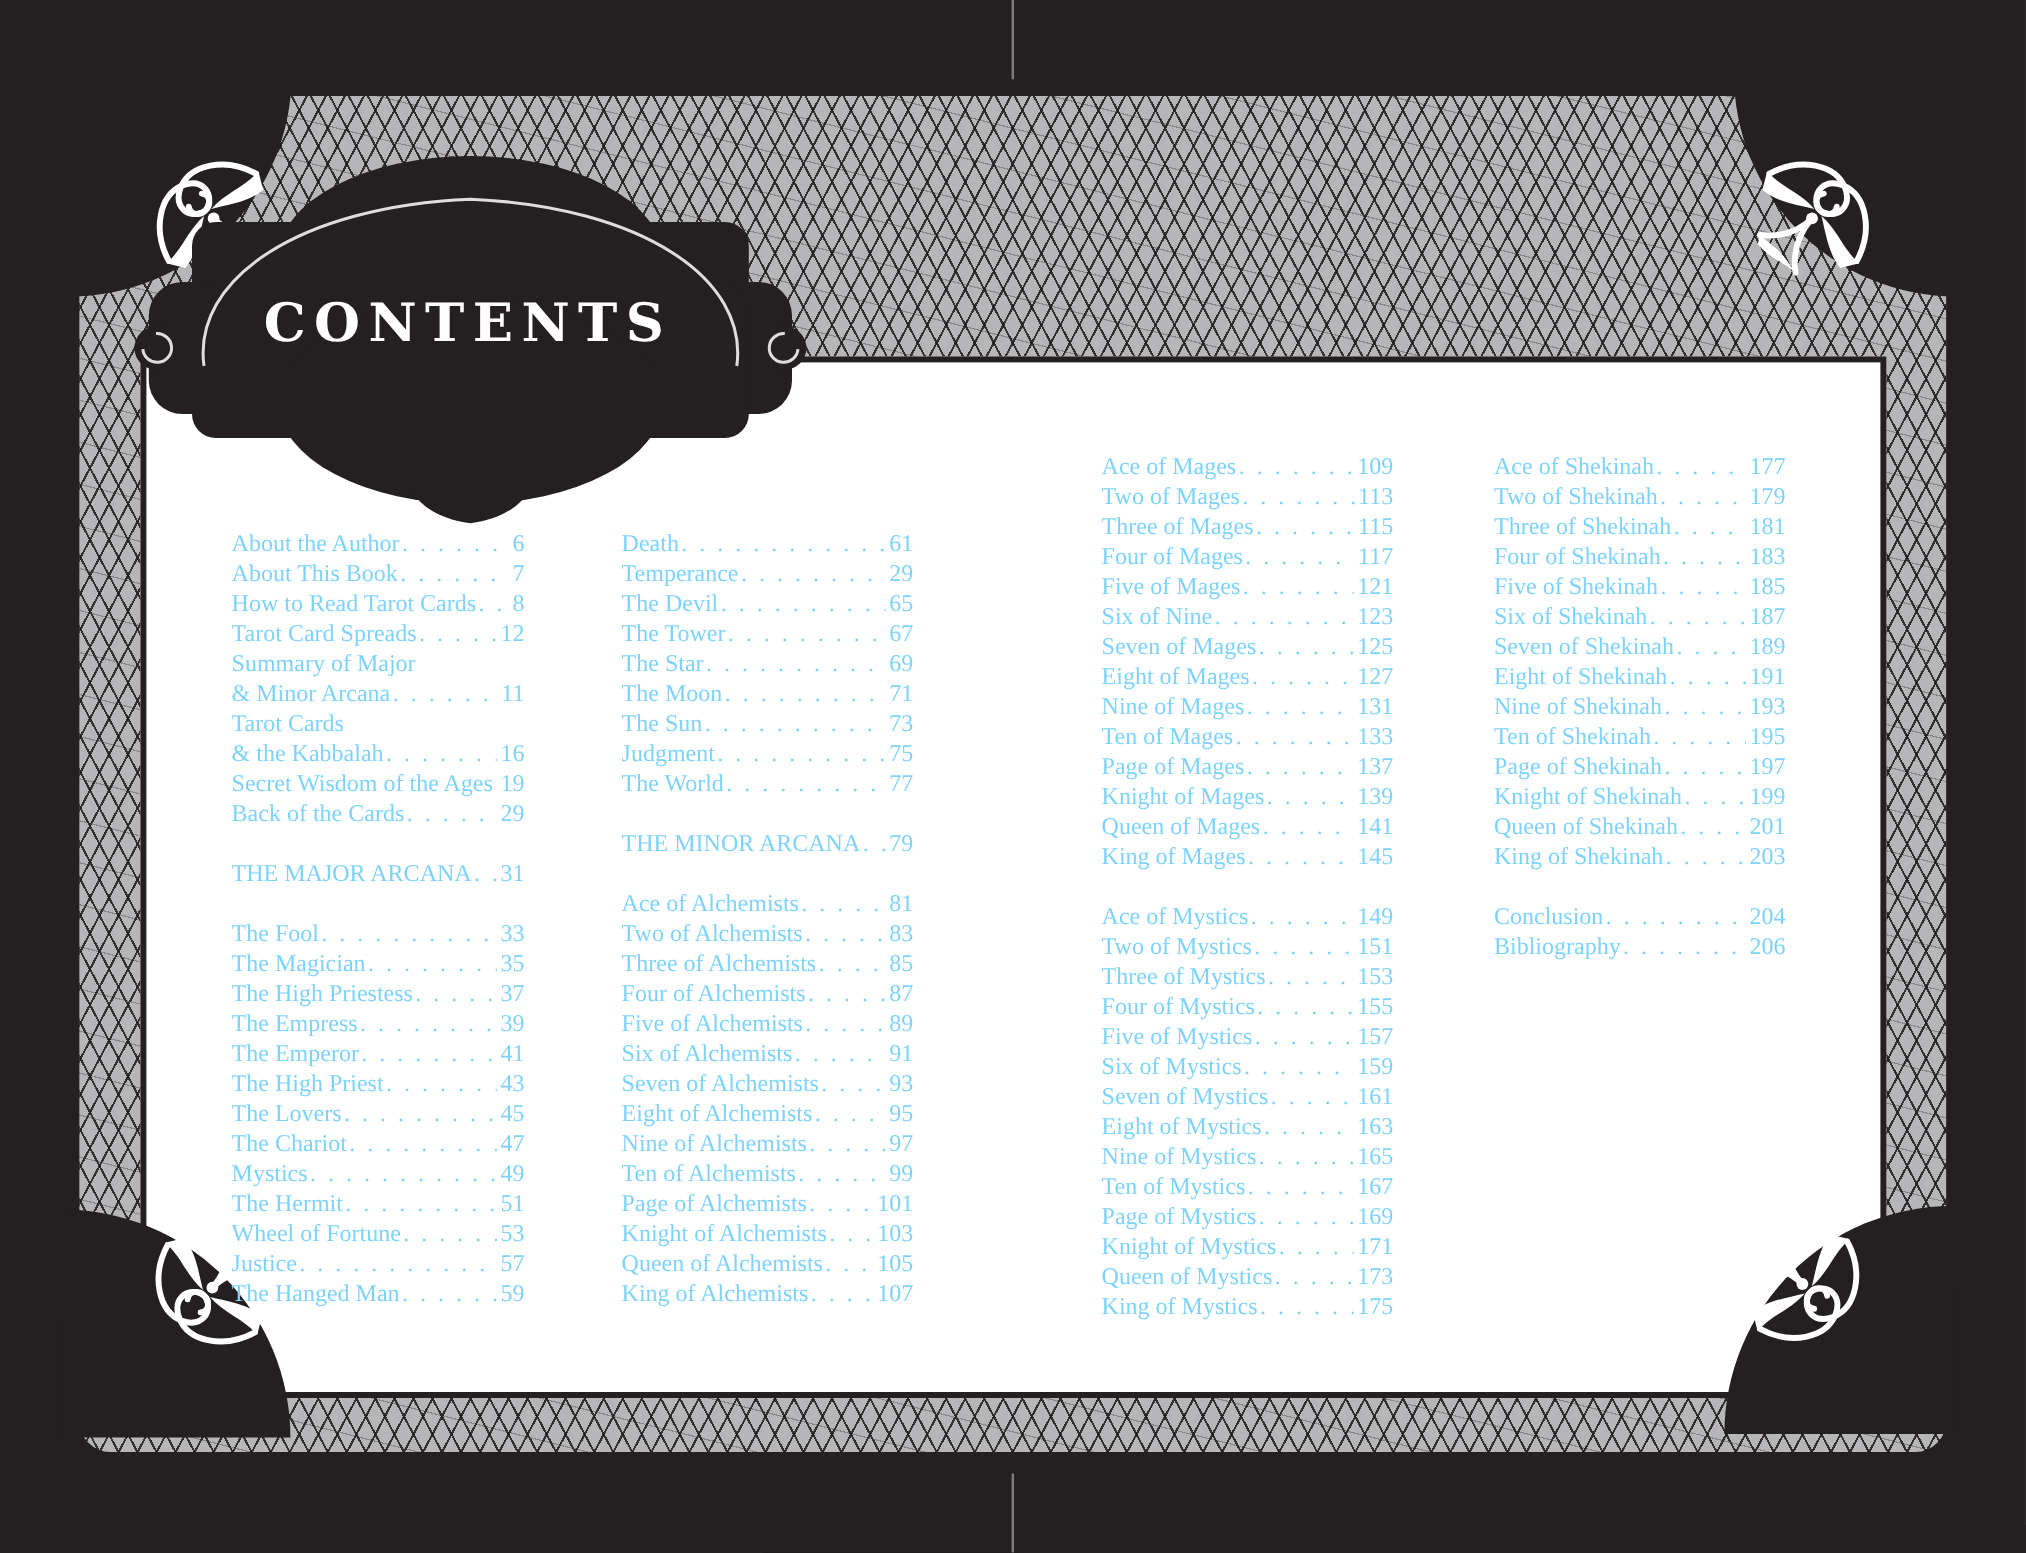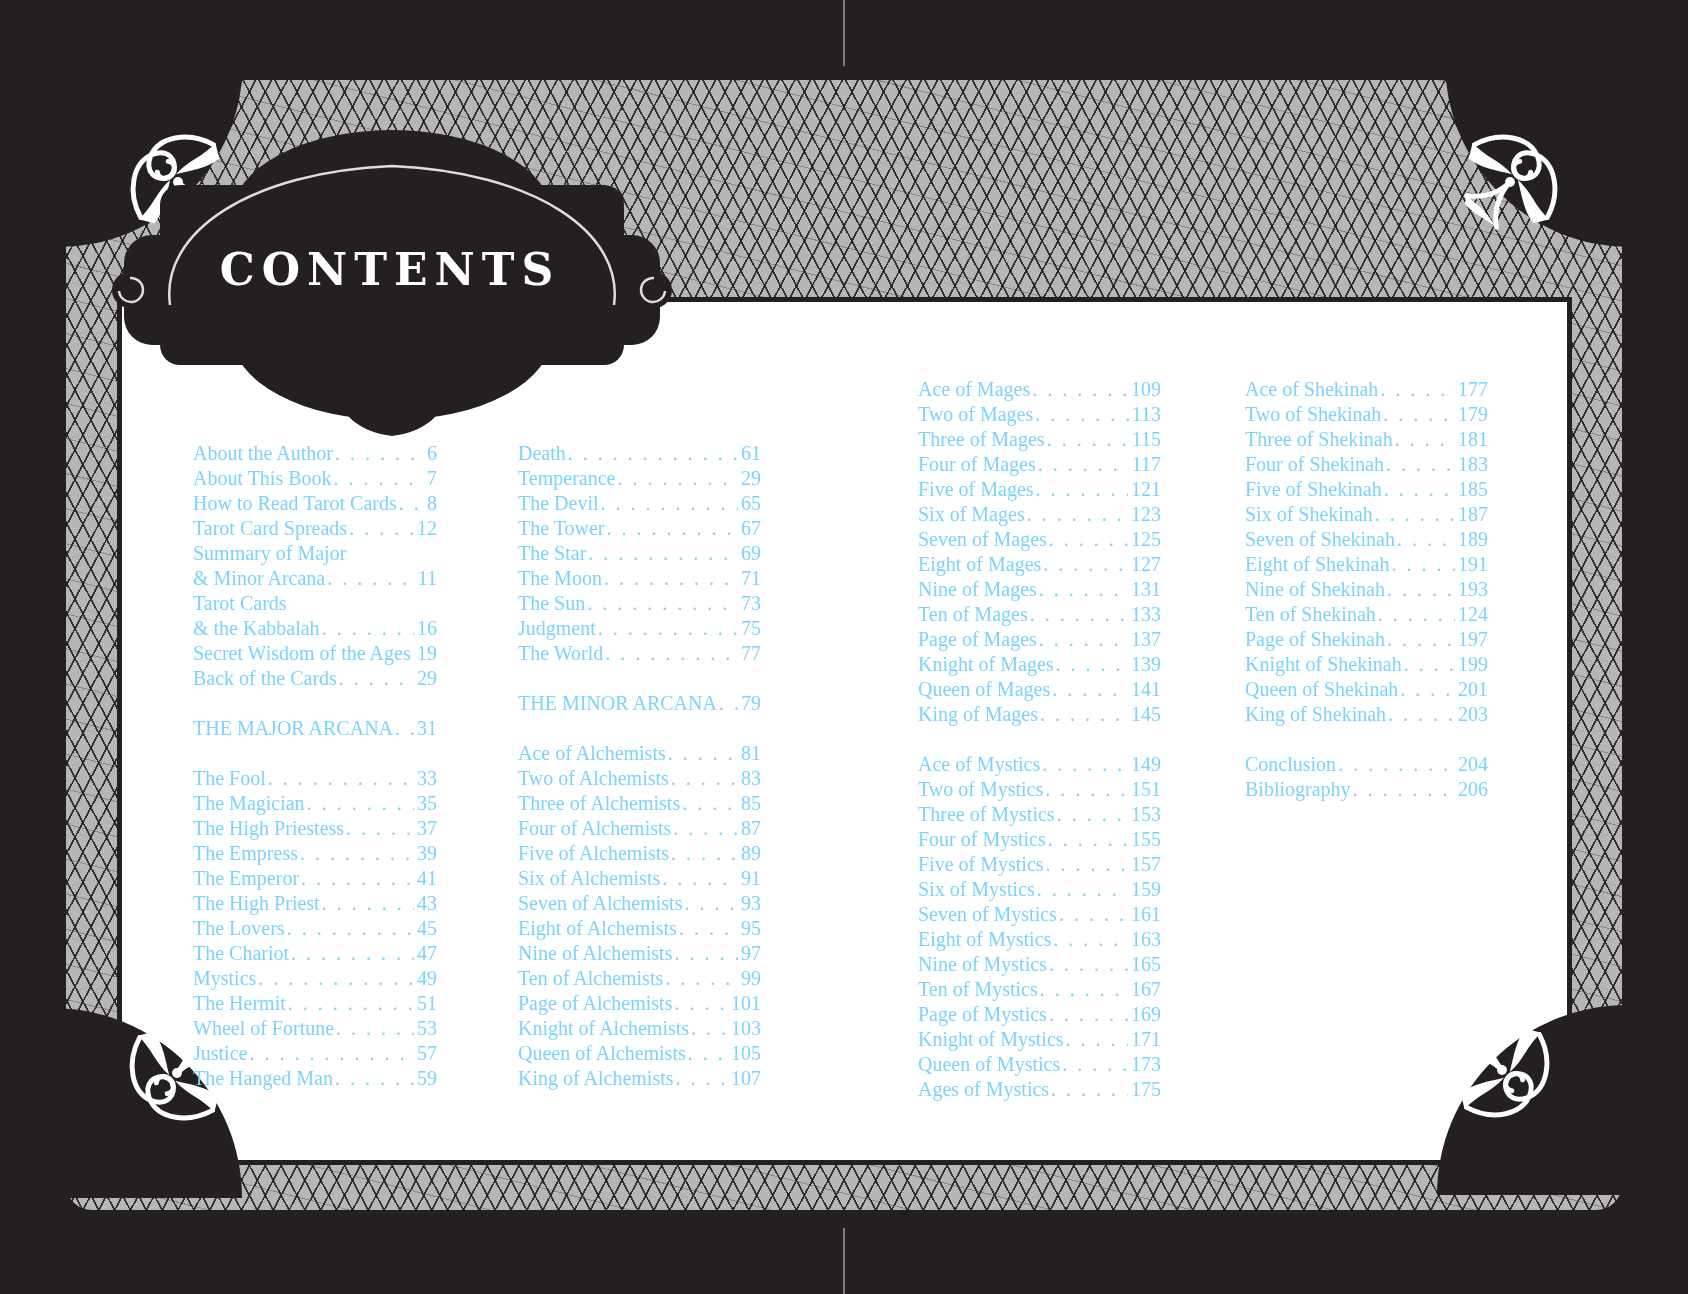--- a/index.html
+++ b/index.html
@@ -454,7 +454,7 @@
         <span class="p">121</span>
       </div>
       <div class="toc-line">
-        <span class="t">Six of Mages</span>
+        <span class="t">Six of Nine</span>
         <span class="leader"></span>
         <span class="p">123</span>
       </div>

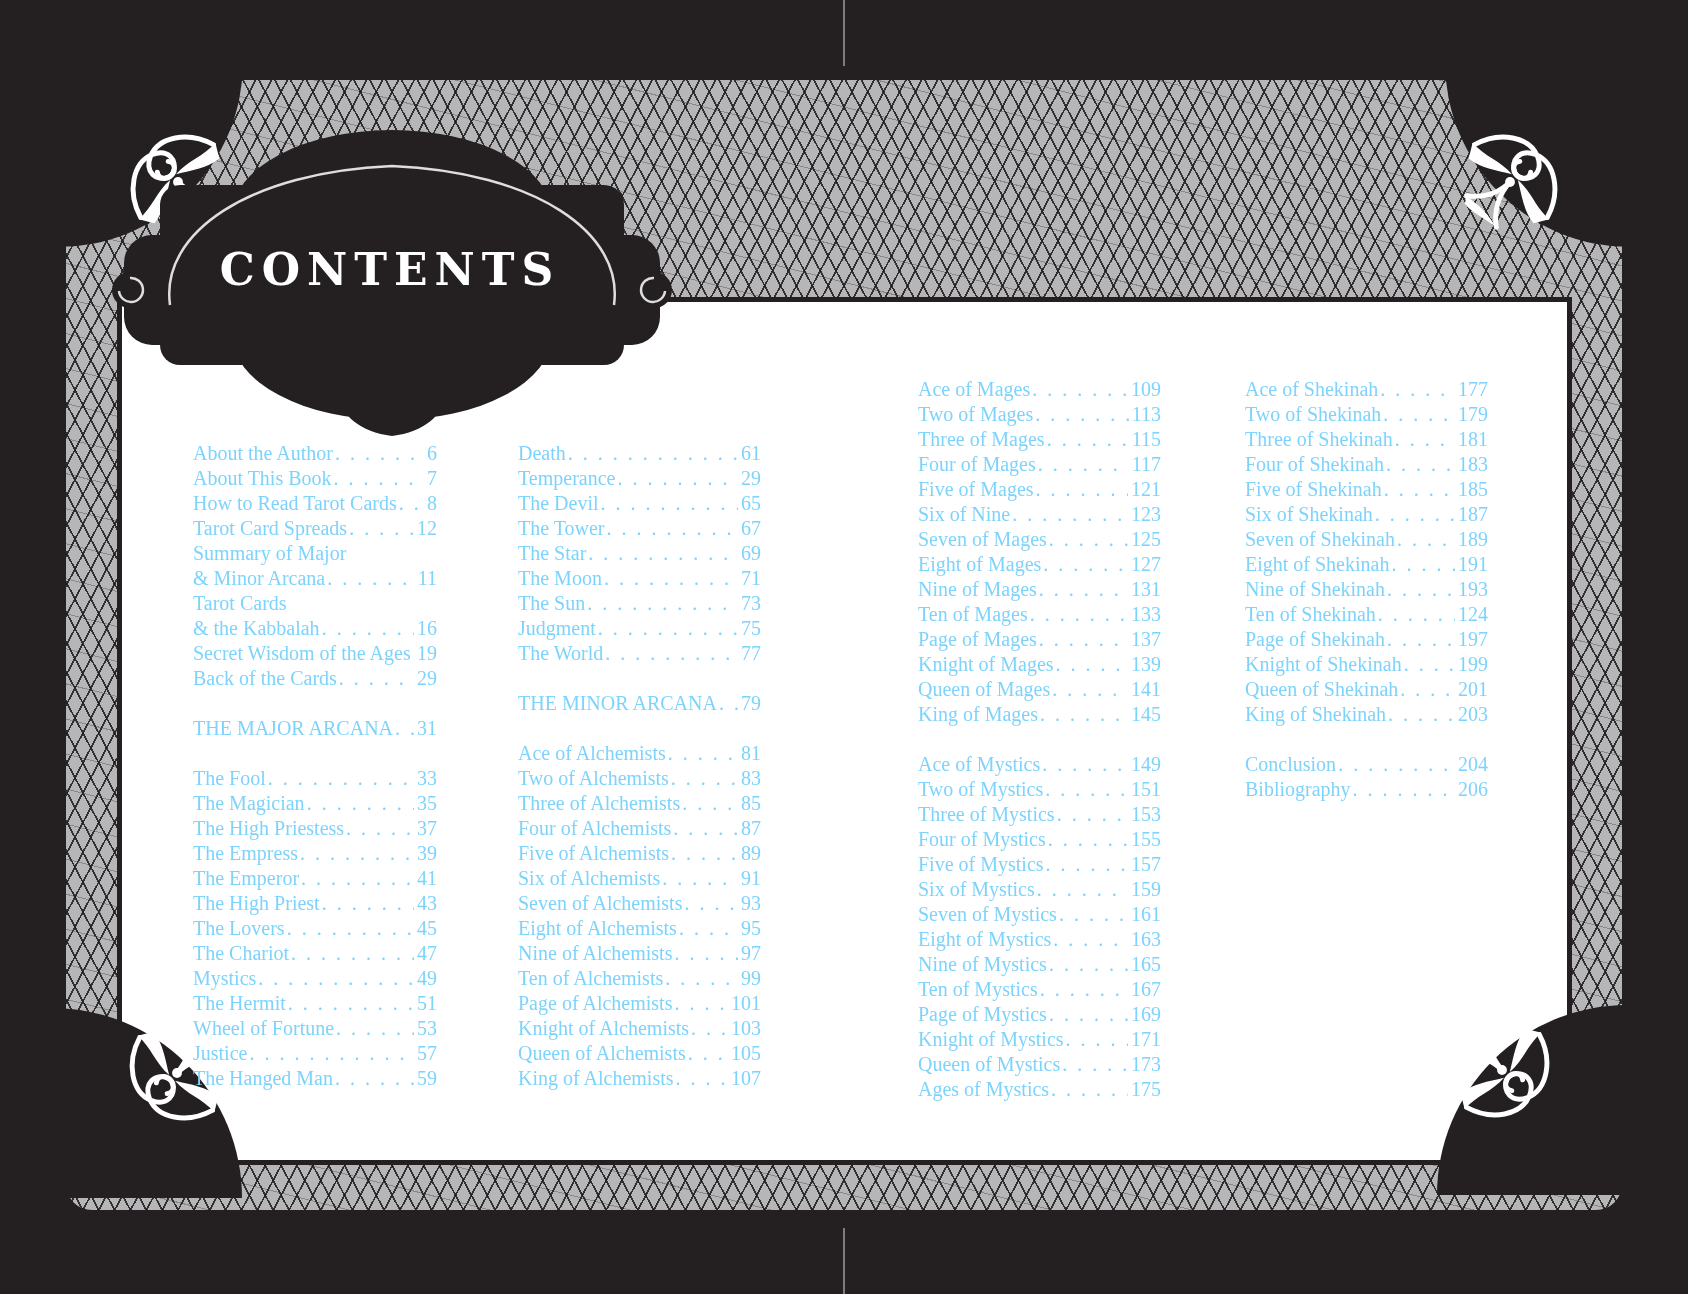--- a/index.html
+++ b/index.html
@@ -619,7 +619,7 @@
       <div class="toc-line">
         <span class="t">Ten of Shekinah</span>
         <span class="leader"></span>
-        <span class="p">124</span>
+        <span class="p">195</span>
       </div>
       <div class="toc-line">
         <span class="t">Page of Shekinah</span>

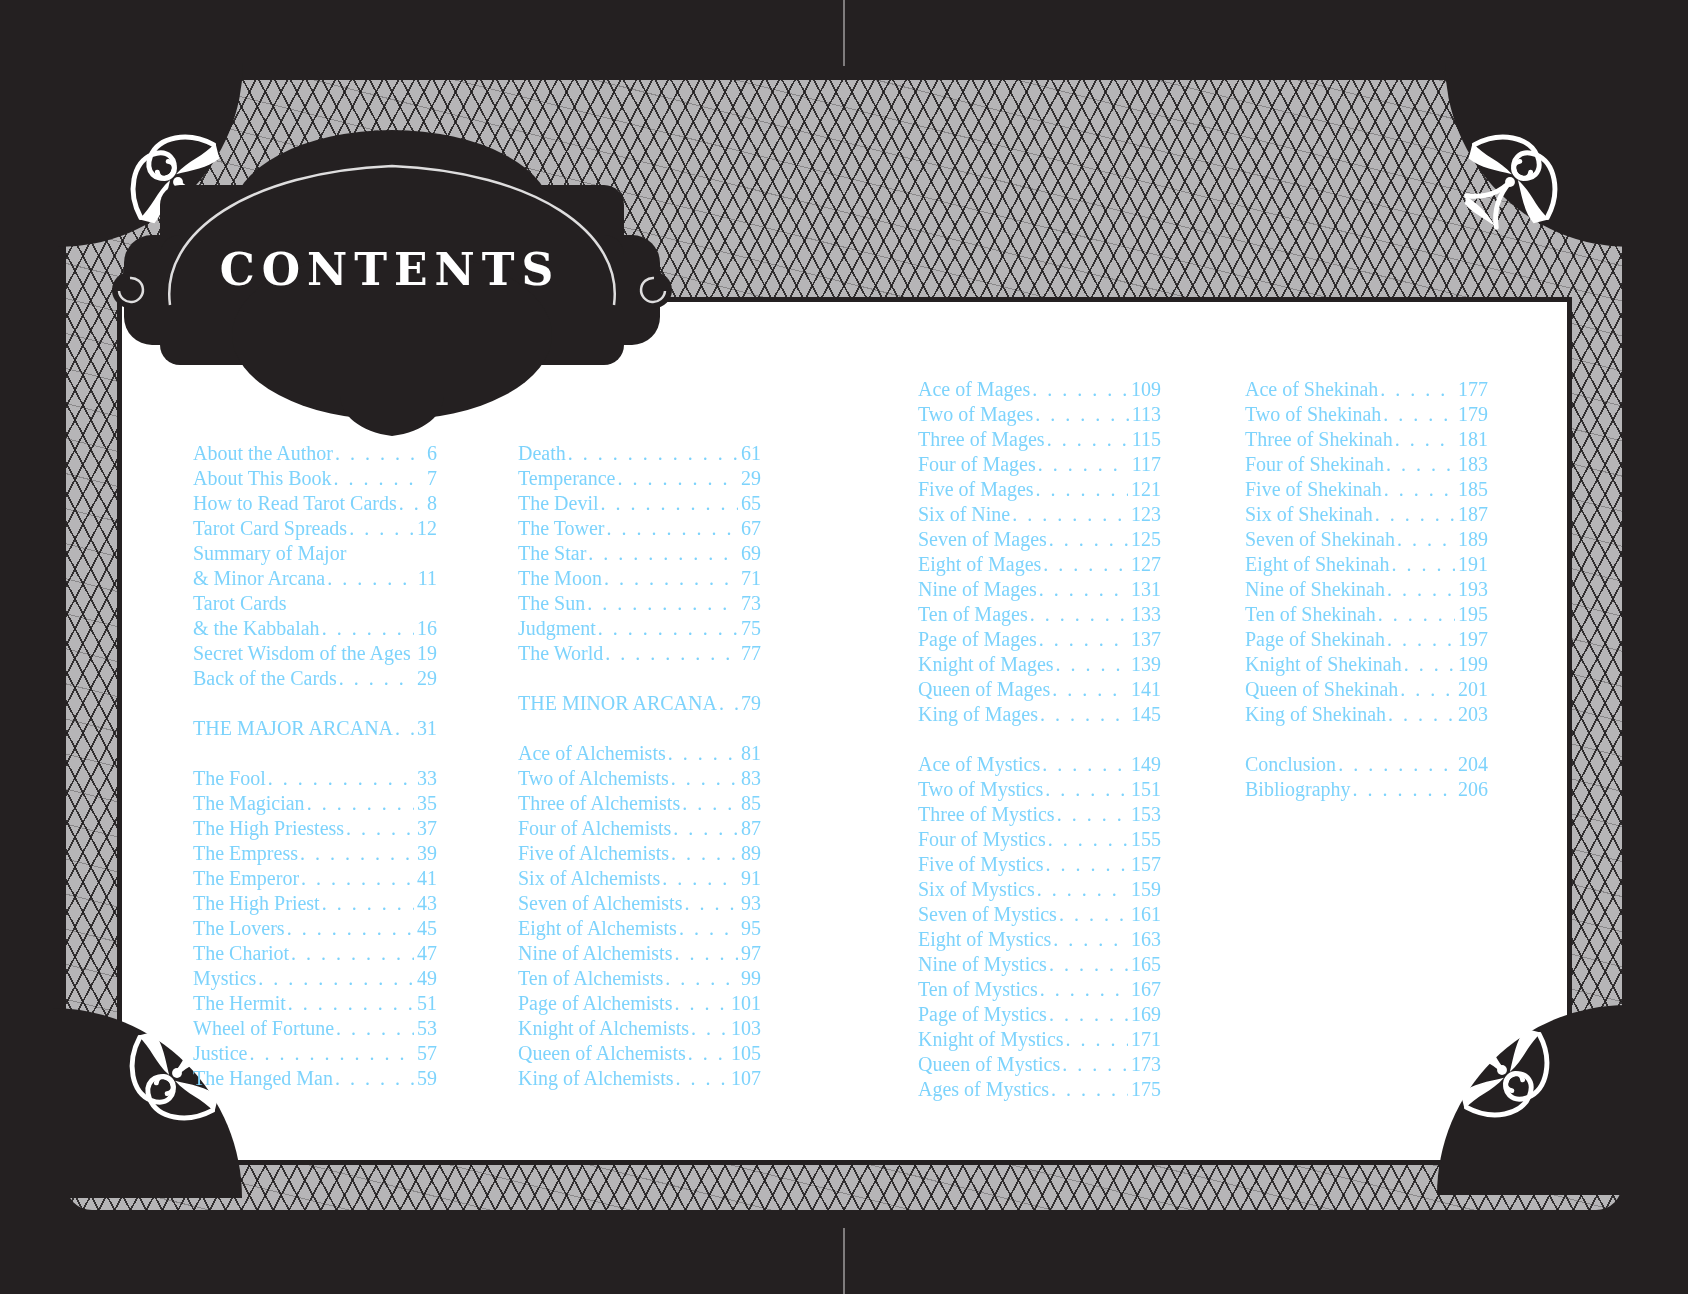--- a/index.html
+++ b/index.html
@@ -565,7 +565,7 @@
         <span class="p">173</span>
       </div>
       <div class="toc-line">
-        <span class="t">Ages of Mystics</span>
+        <span class="t">King of Mystics</span>
         <span class="leader"></span>
         <span class="p">175</span>
       </div>

